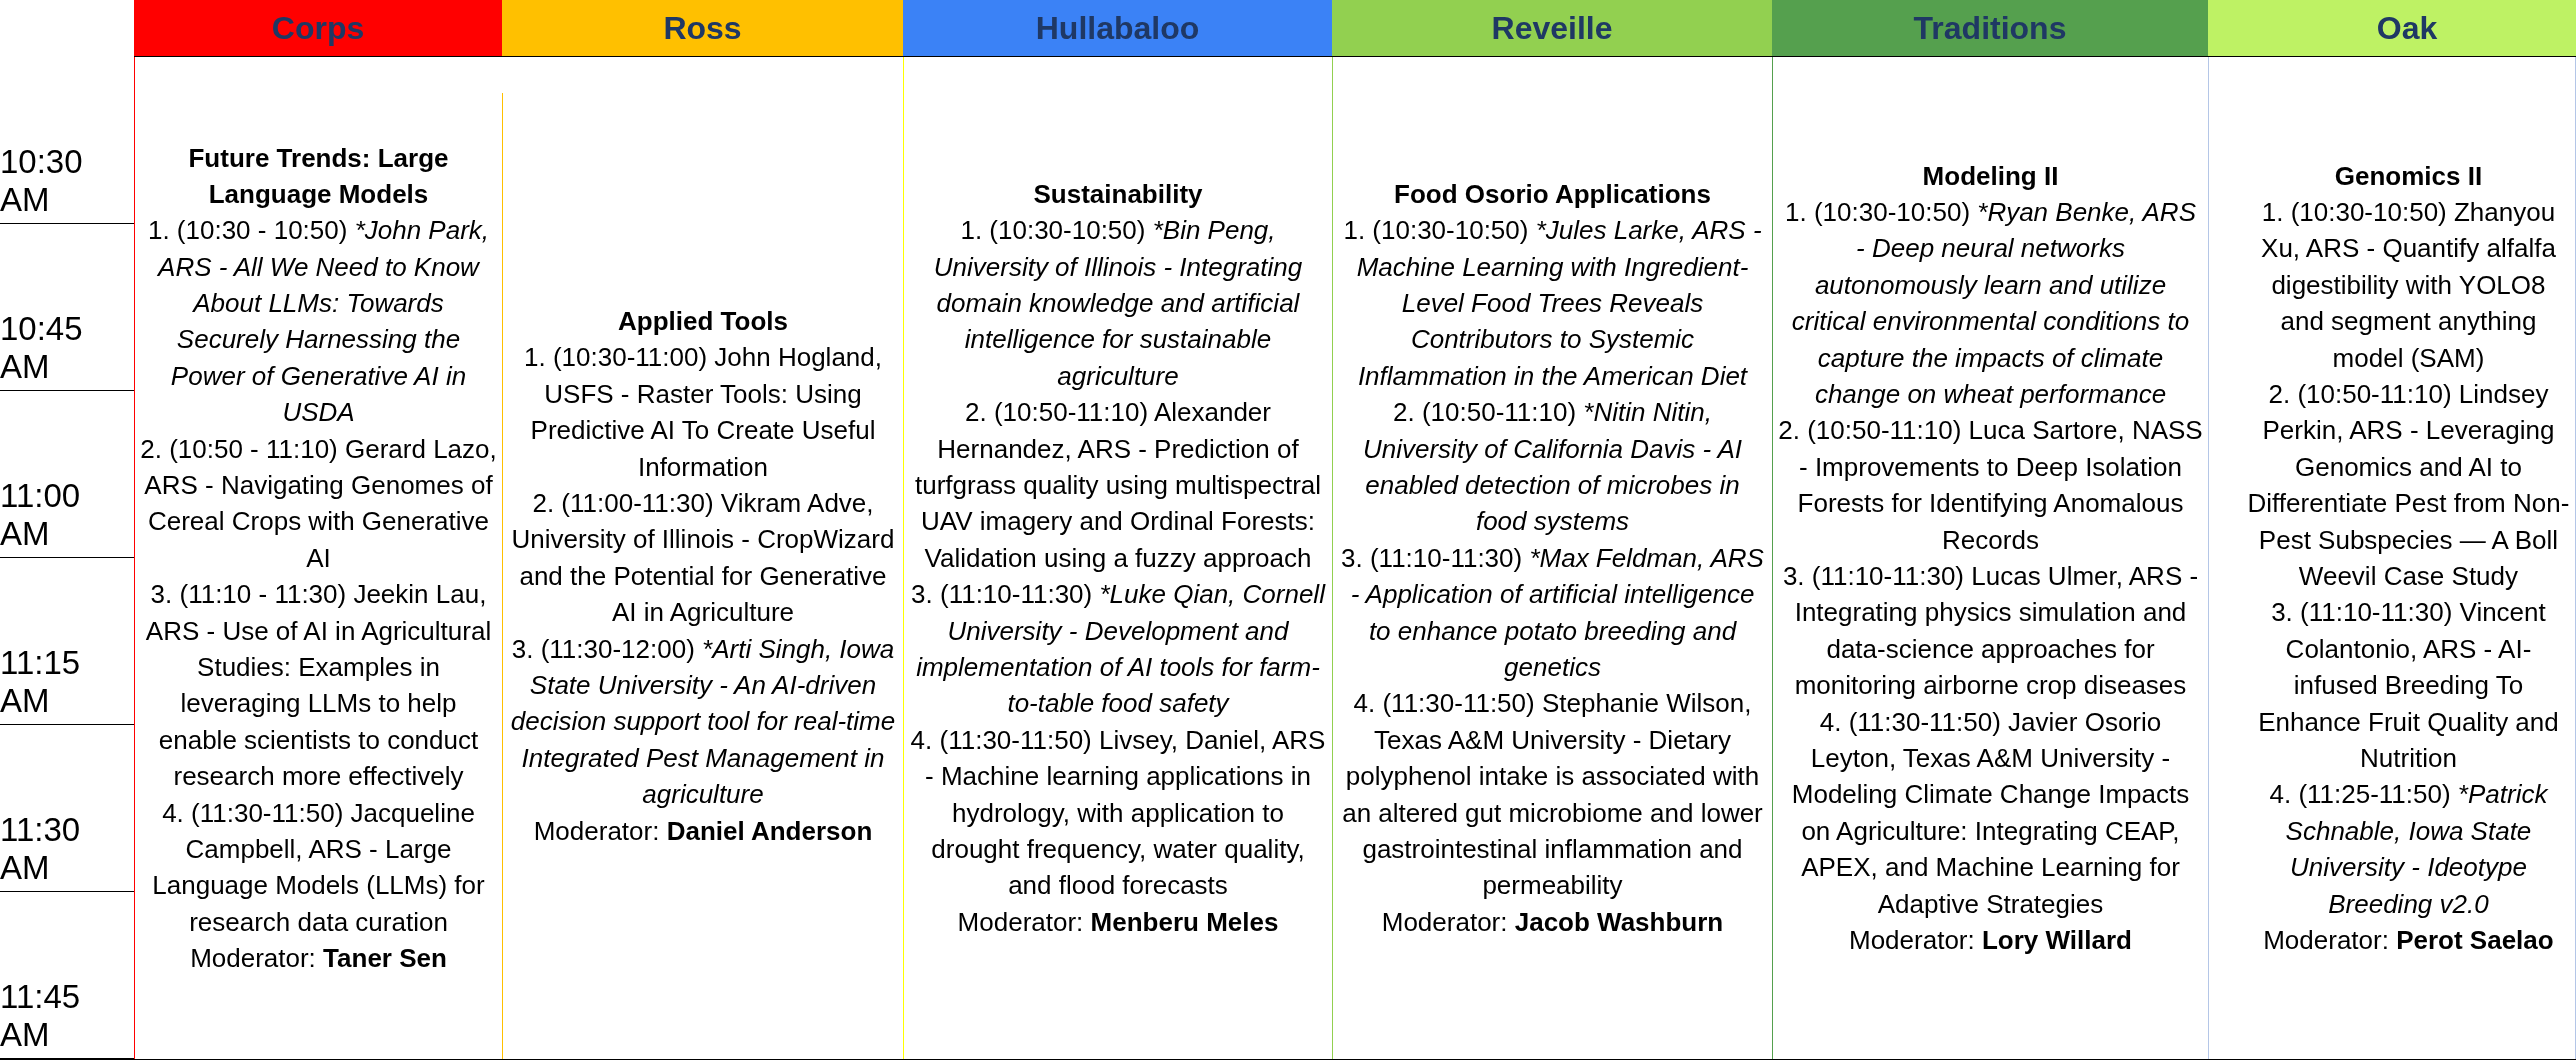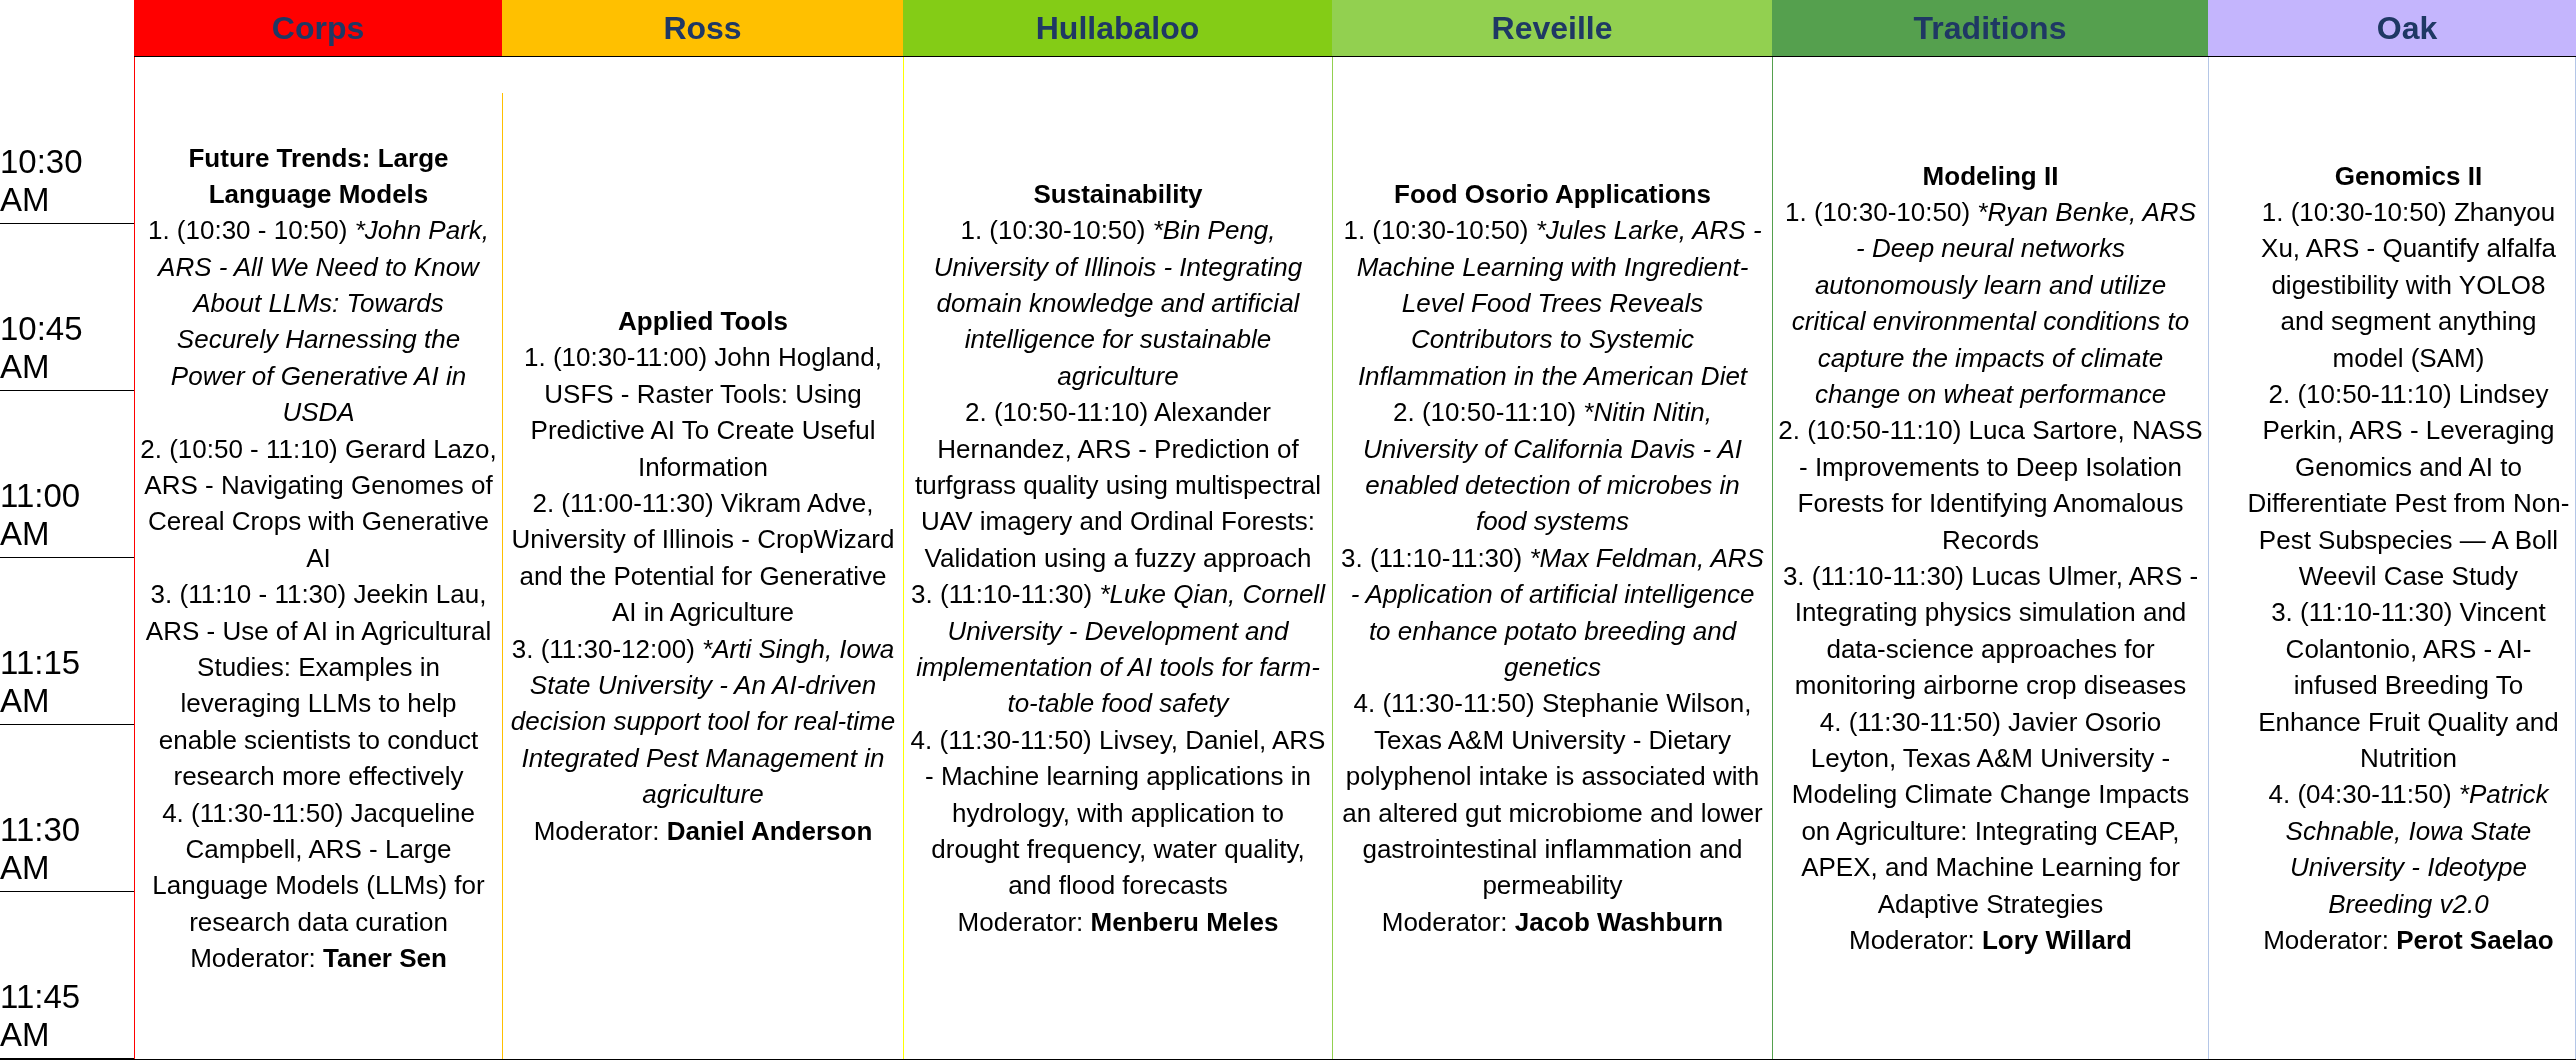--- a/index.html
+++ b/index.html
@@ -50,7 +50,7 @@
     <div class="hcell" style="background: rgb(255, 192, 0); color: rgb(31, 56, 100);">
       <span>Ross</span>
     </div>
-    <div class="hcell" style="background: #84cc16; color: rgb(31, 56, 100);">
+    <div class="hcell" style="background: #3b82f6; color: rgb(31, 56, 100);">
       <span>Hullabaloo</span>
     </div>
     <div class="hcell" style="background: rgb(146, 208, 80); color: rgb(31, 56, 100);">

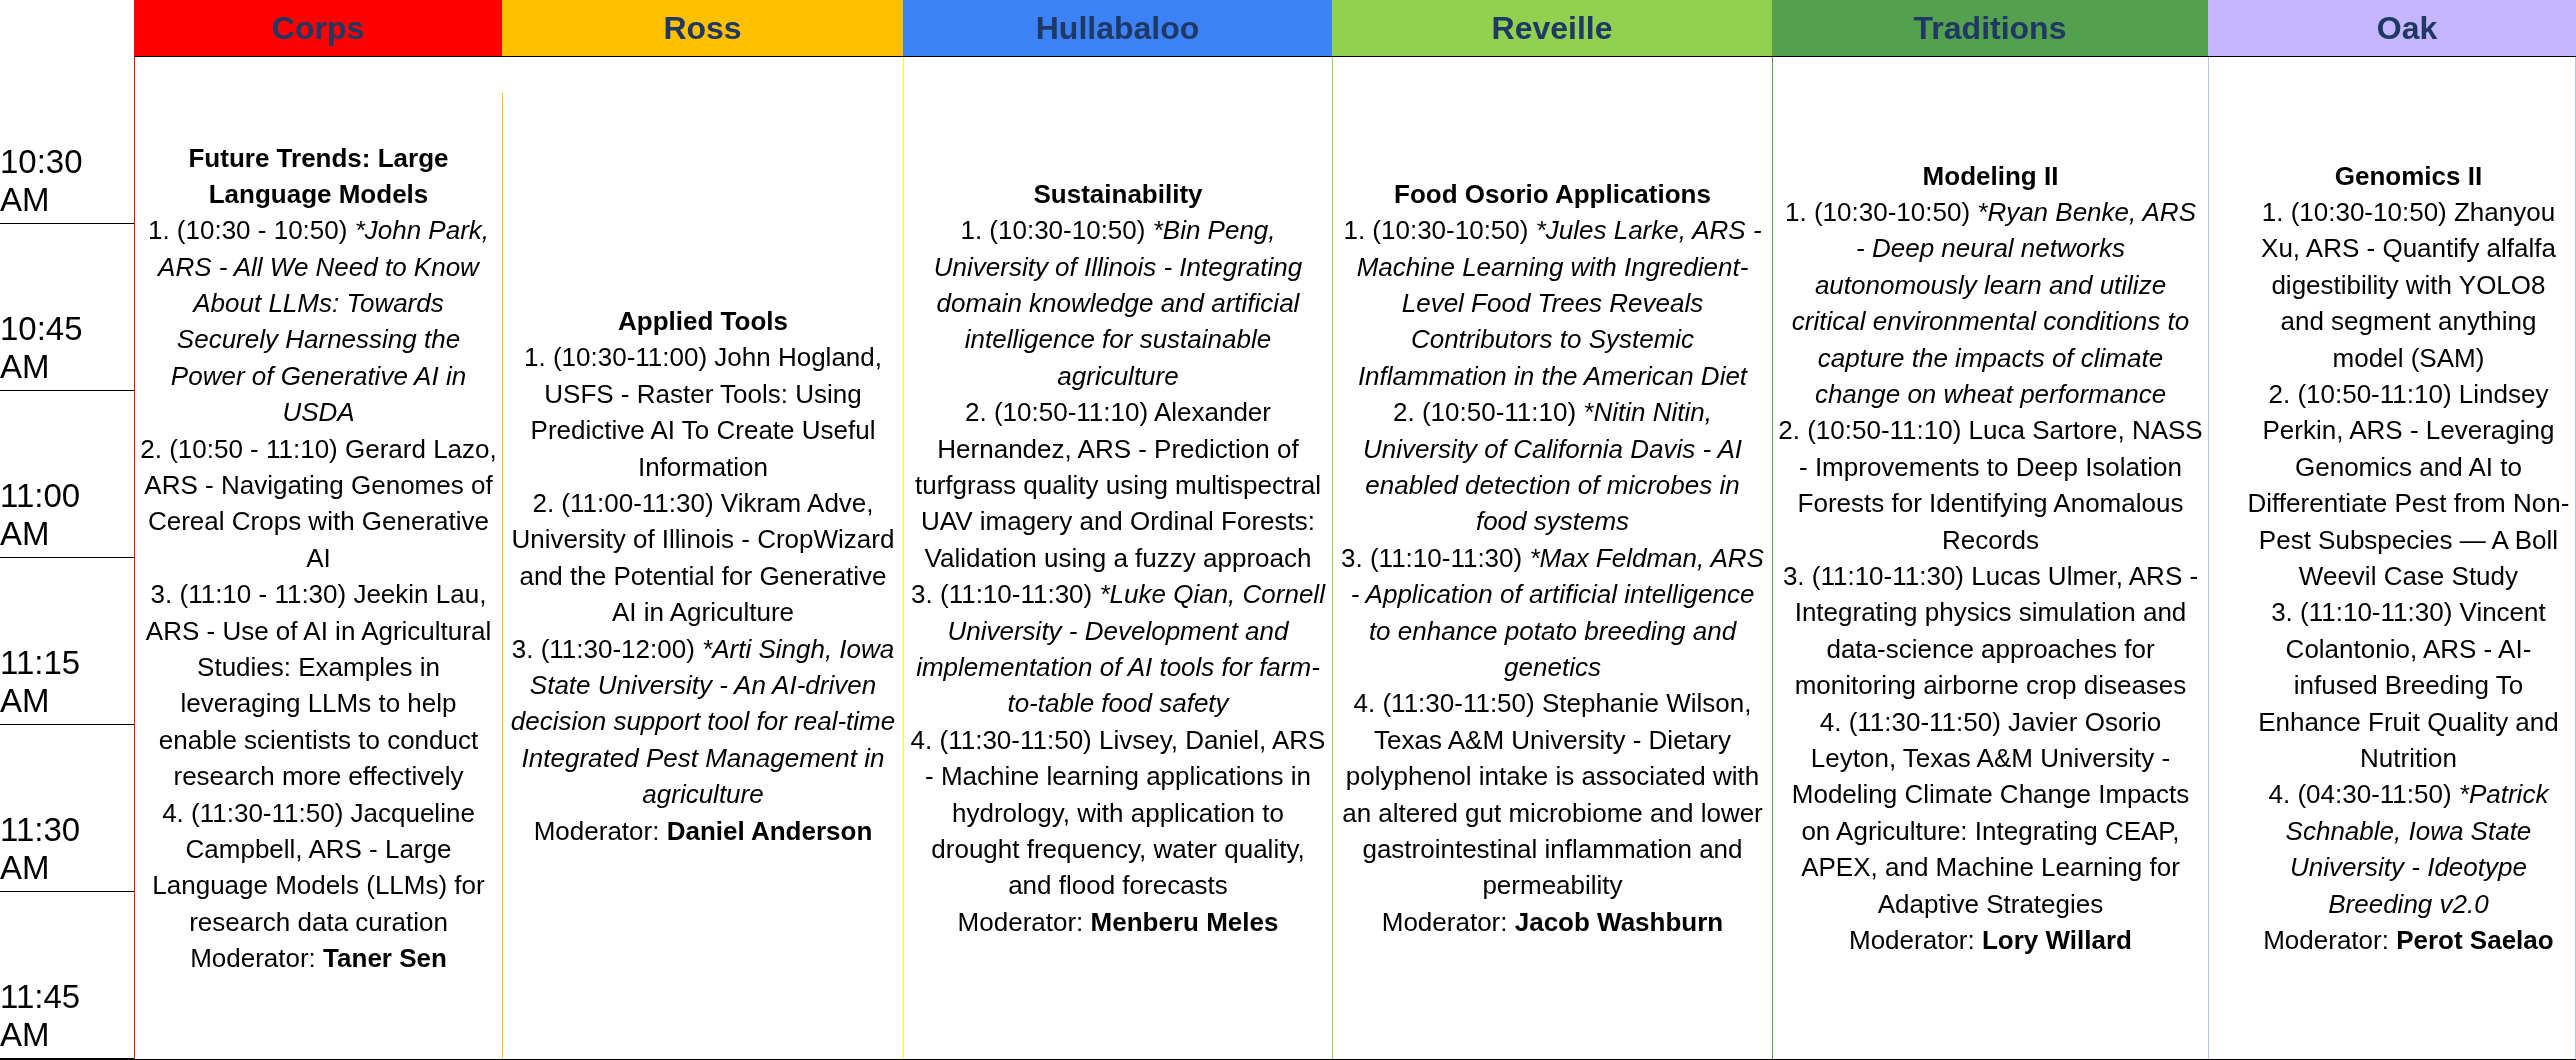--- a/index.html
+++ b/index.html
@@ -59,7 +59,7 @@
     <div class="hcell" style="background: rgb(85, 160, 78); color: rgb(31, 56, 100);">
       <span>Traditions</span>
     </div>
-    <div class="hcell" style="background: #c4b5fd; color: rgb(31, 56, 100); padding-left: 30px;">
+    <div class="hcell" style="background: #bef264; color: rgb(31, 56, 100); padding-left: 30px;">
       <span>Oak</span>
     </div>
     <div class="time-col">

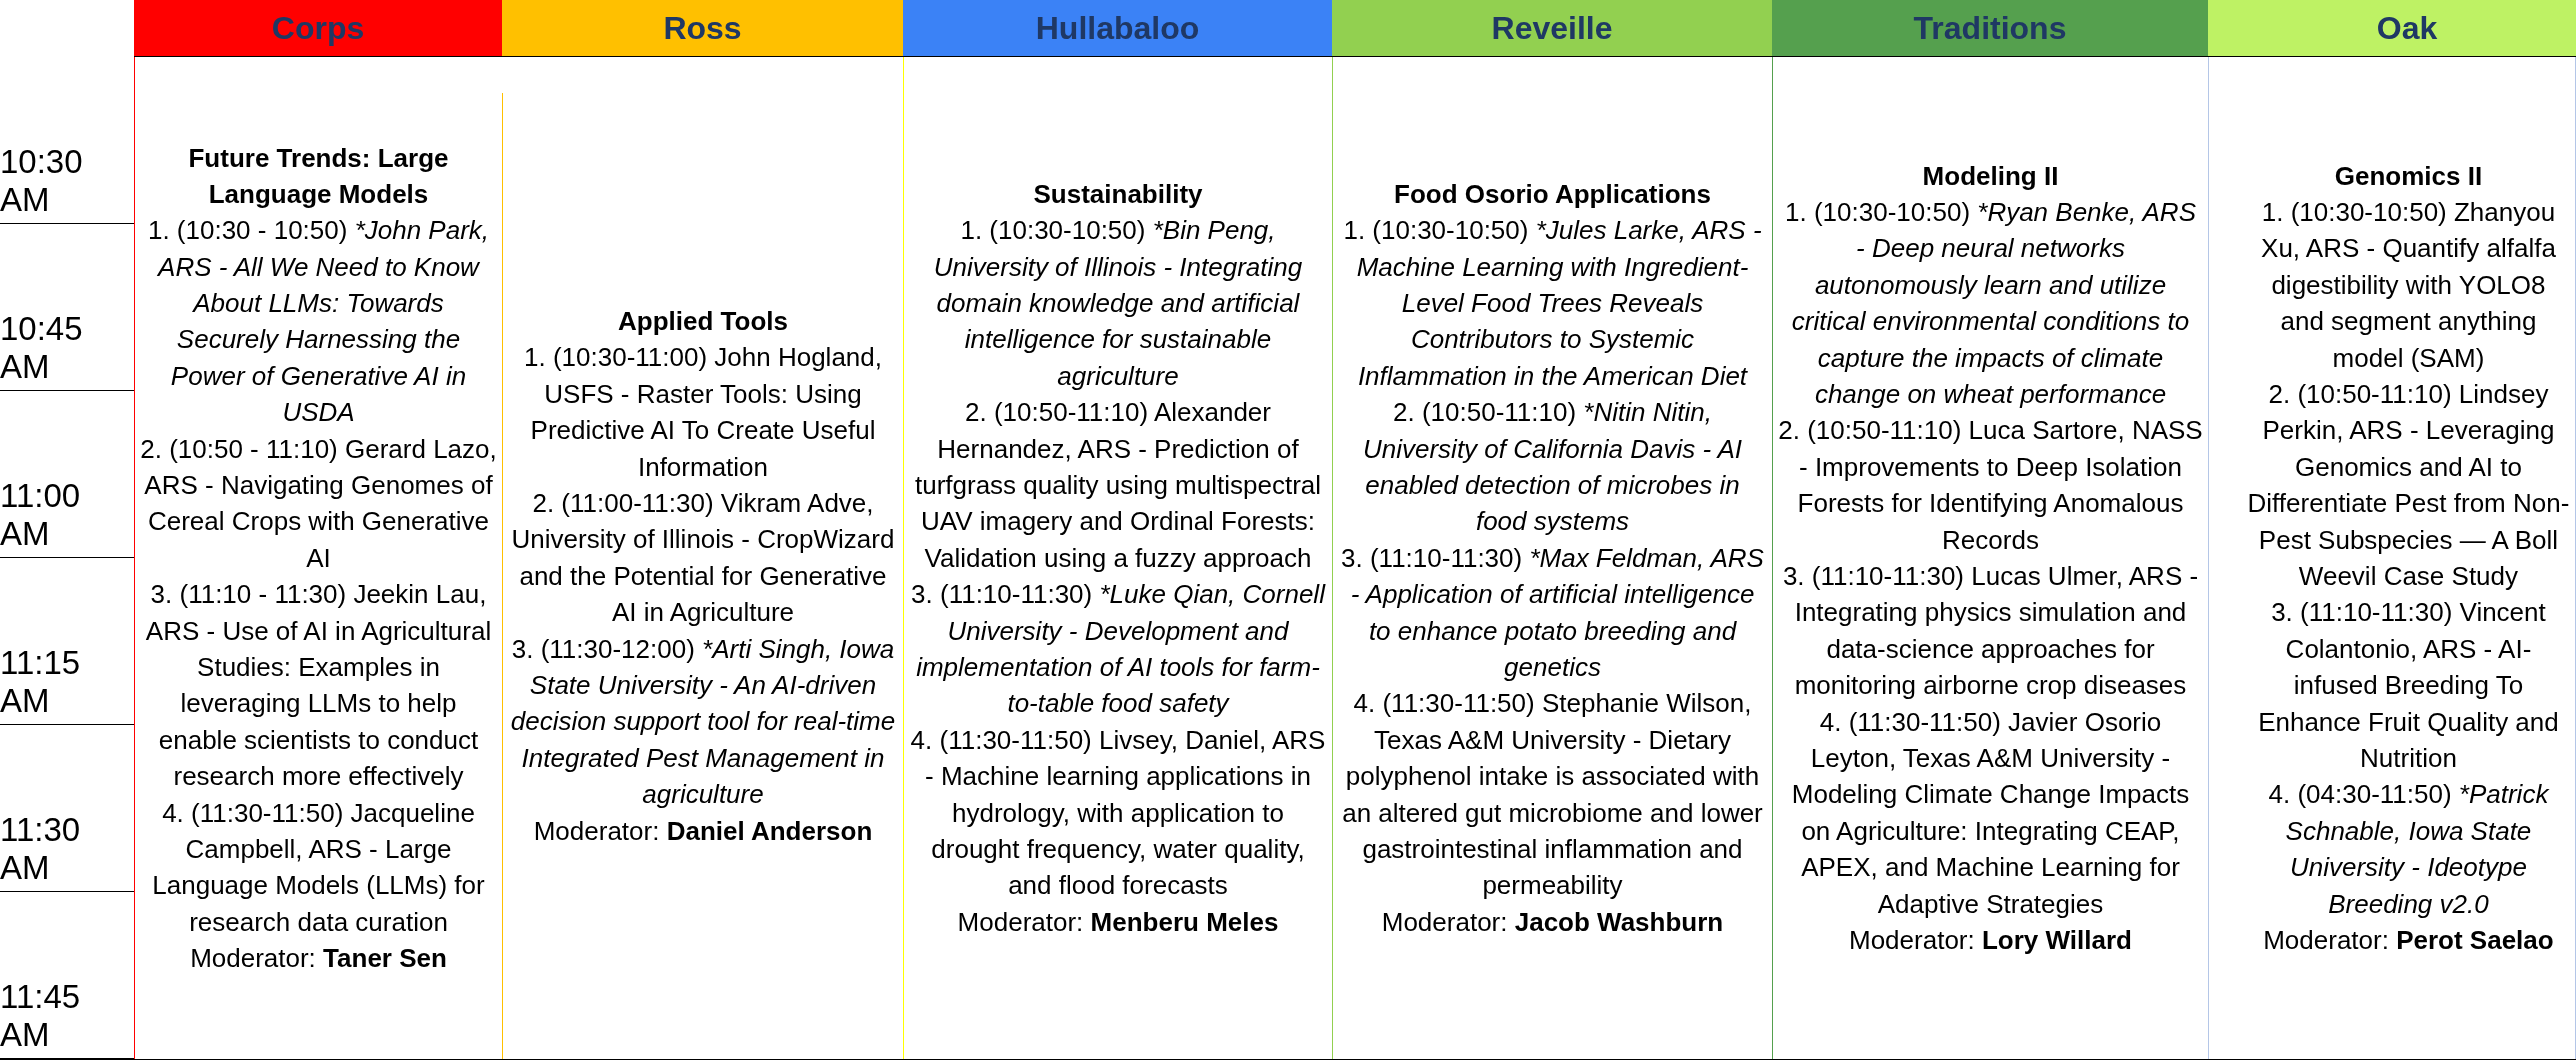--- a/index.html
+++ b/index.html
@@ -126,7 +126,7 @@
       <div class="item"><span>1. (10:30-10:50)  Zhanyou Xu, ARS - Quantify alfalfa digestibility with YOLO8 and segment anything model (SAM)</span></div>
       <div class="item"><span>2. (10:50-11:10) Lindsey Perkin, ARS - Leveraging Genomics and AI to Differentiate Pest from Non-Pest Subspecies — A Boll Weevil Case Study</span></div>
       <div class="item"><span>3. (11:10-11:30) Vincent Colantonio, ARS - AI-infused Breeding To Enhance Fruit Quality and Nutrition</span></div>
-      <div class="item"><span>4. (04:30-11:50) </span><i>*Patrick Schnable, Iowa State University - Ideotype Breeding v2.0</i></div>
+      <div class="item"><span>4. (11:25-11:50) </span><i>*Patrick Schnable, Iowa State University - Ideotype Breeding v2.0</i></div>
       <div class="item"><span>Moderator:</span> <b>Perot Saelao</b></div>
     </div>
   </div>

